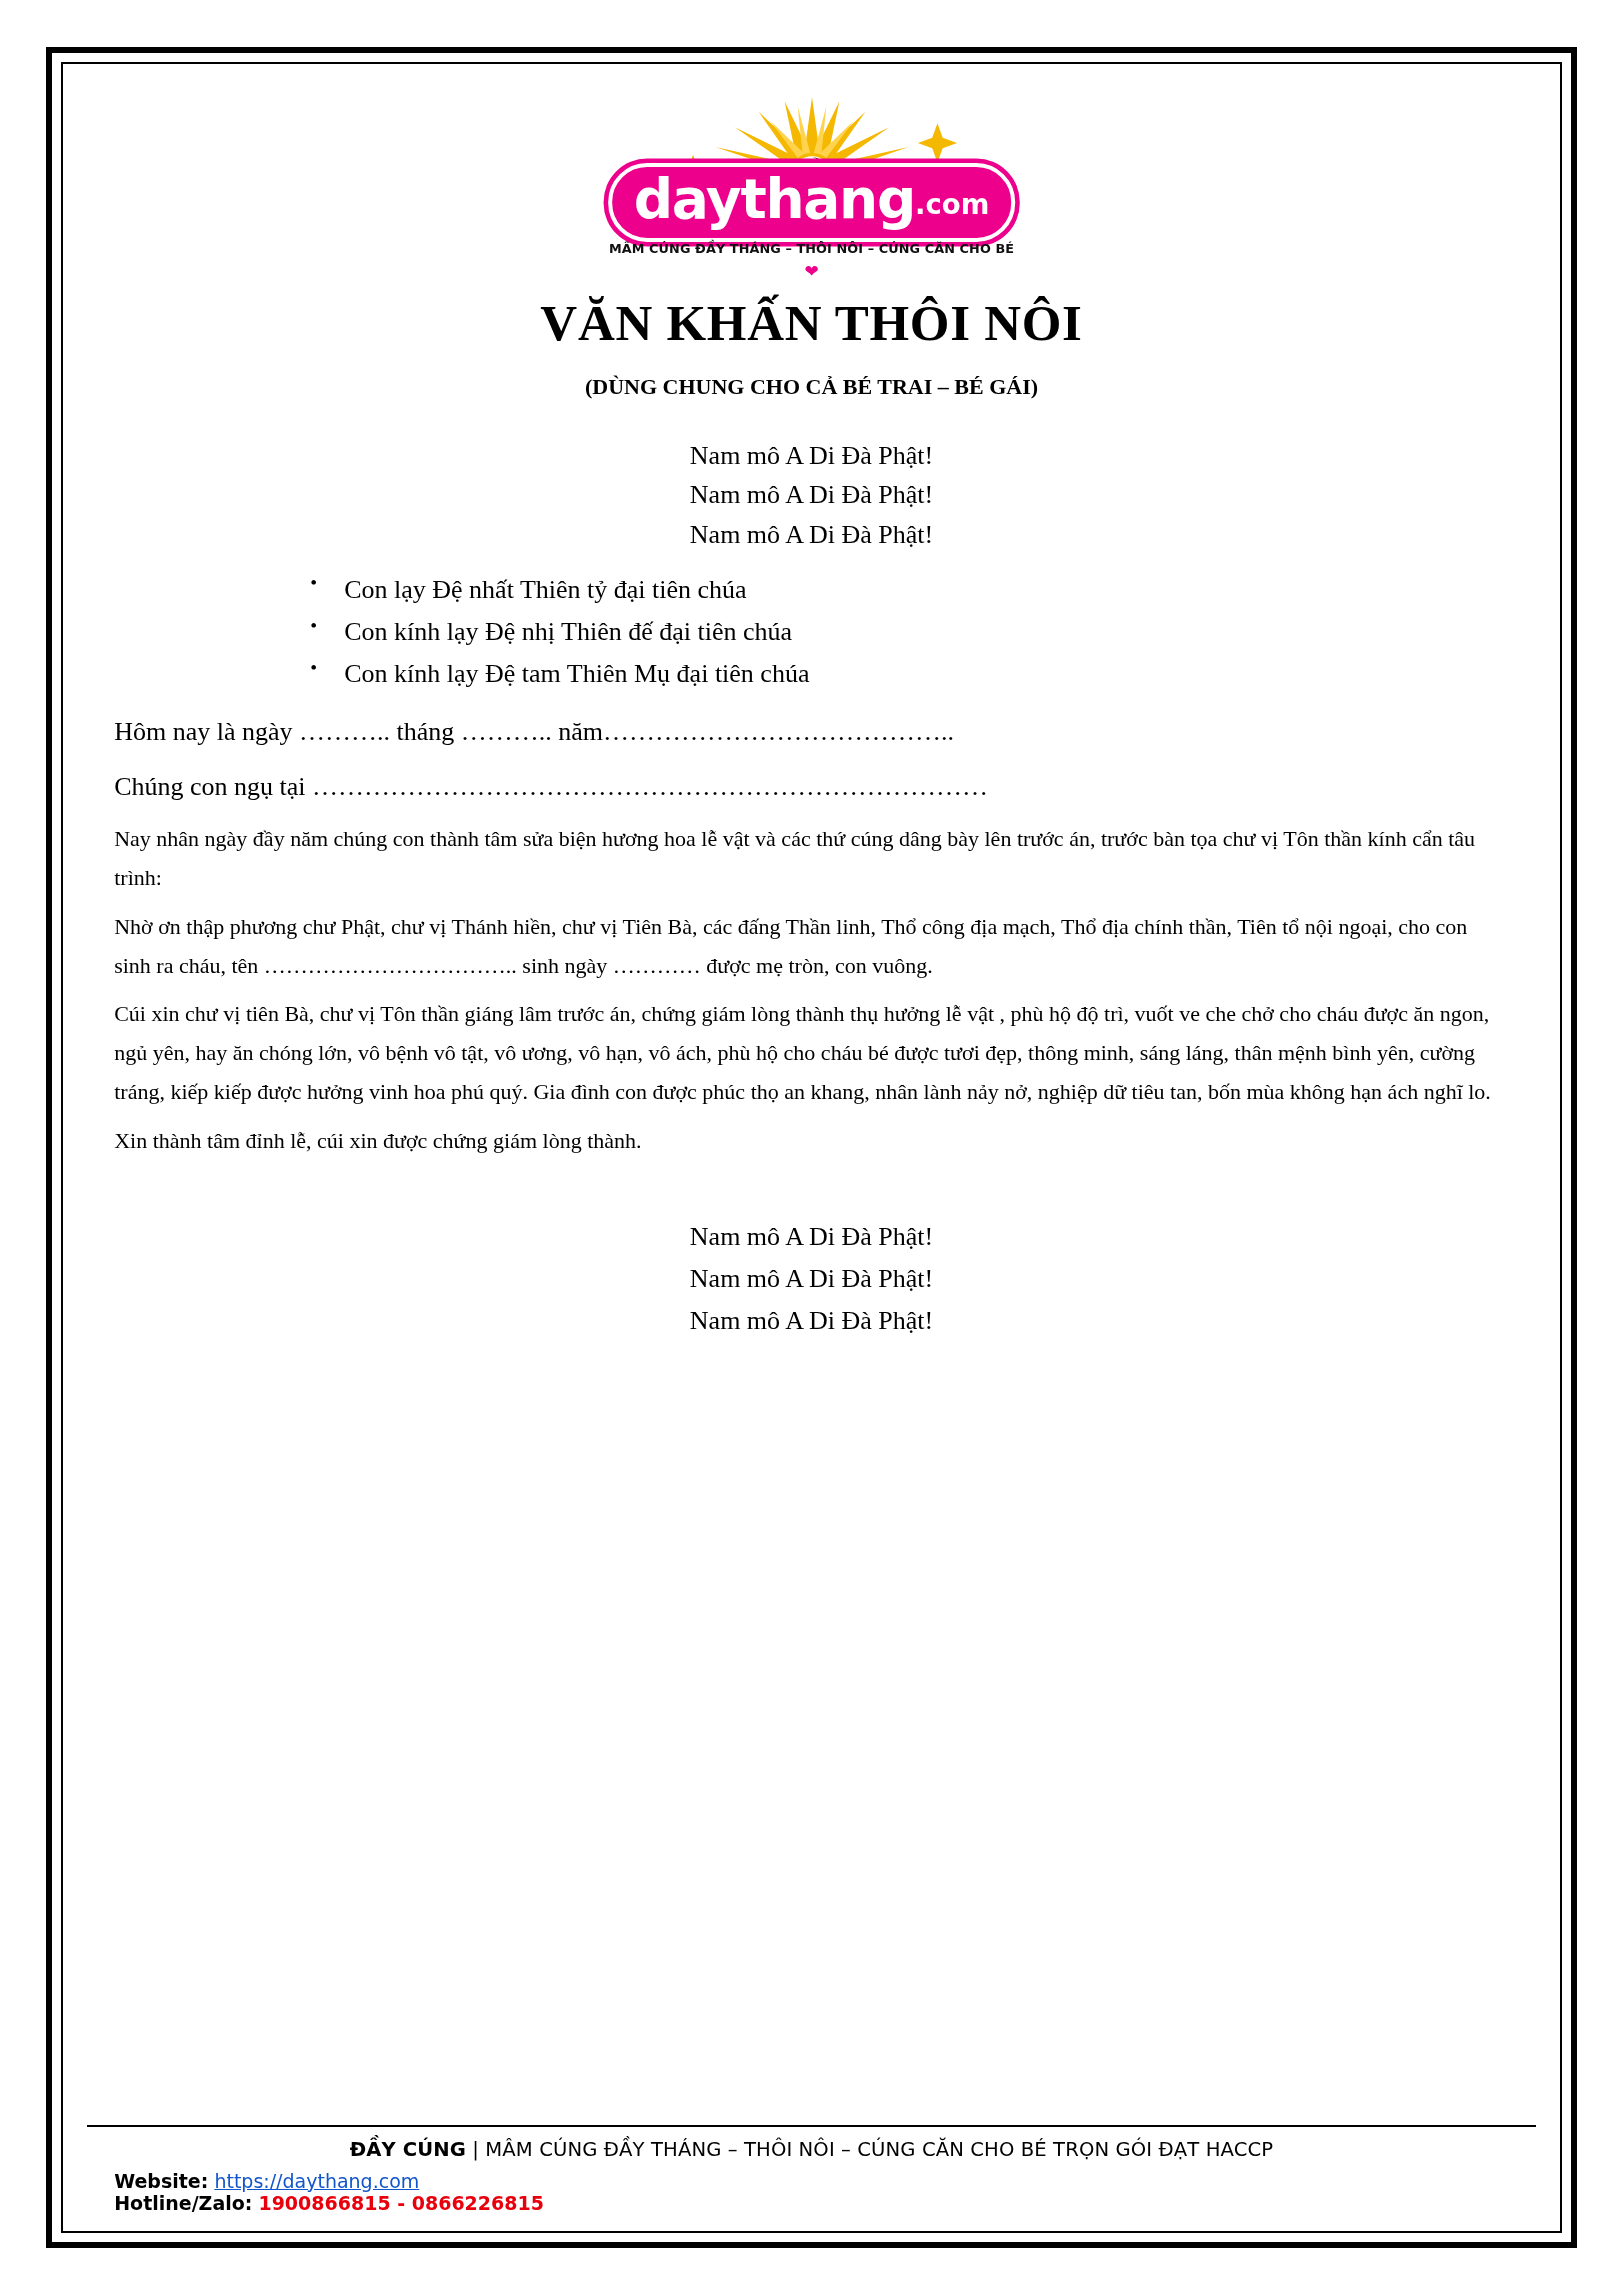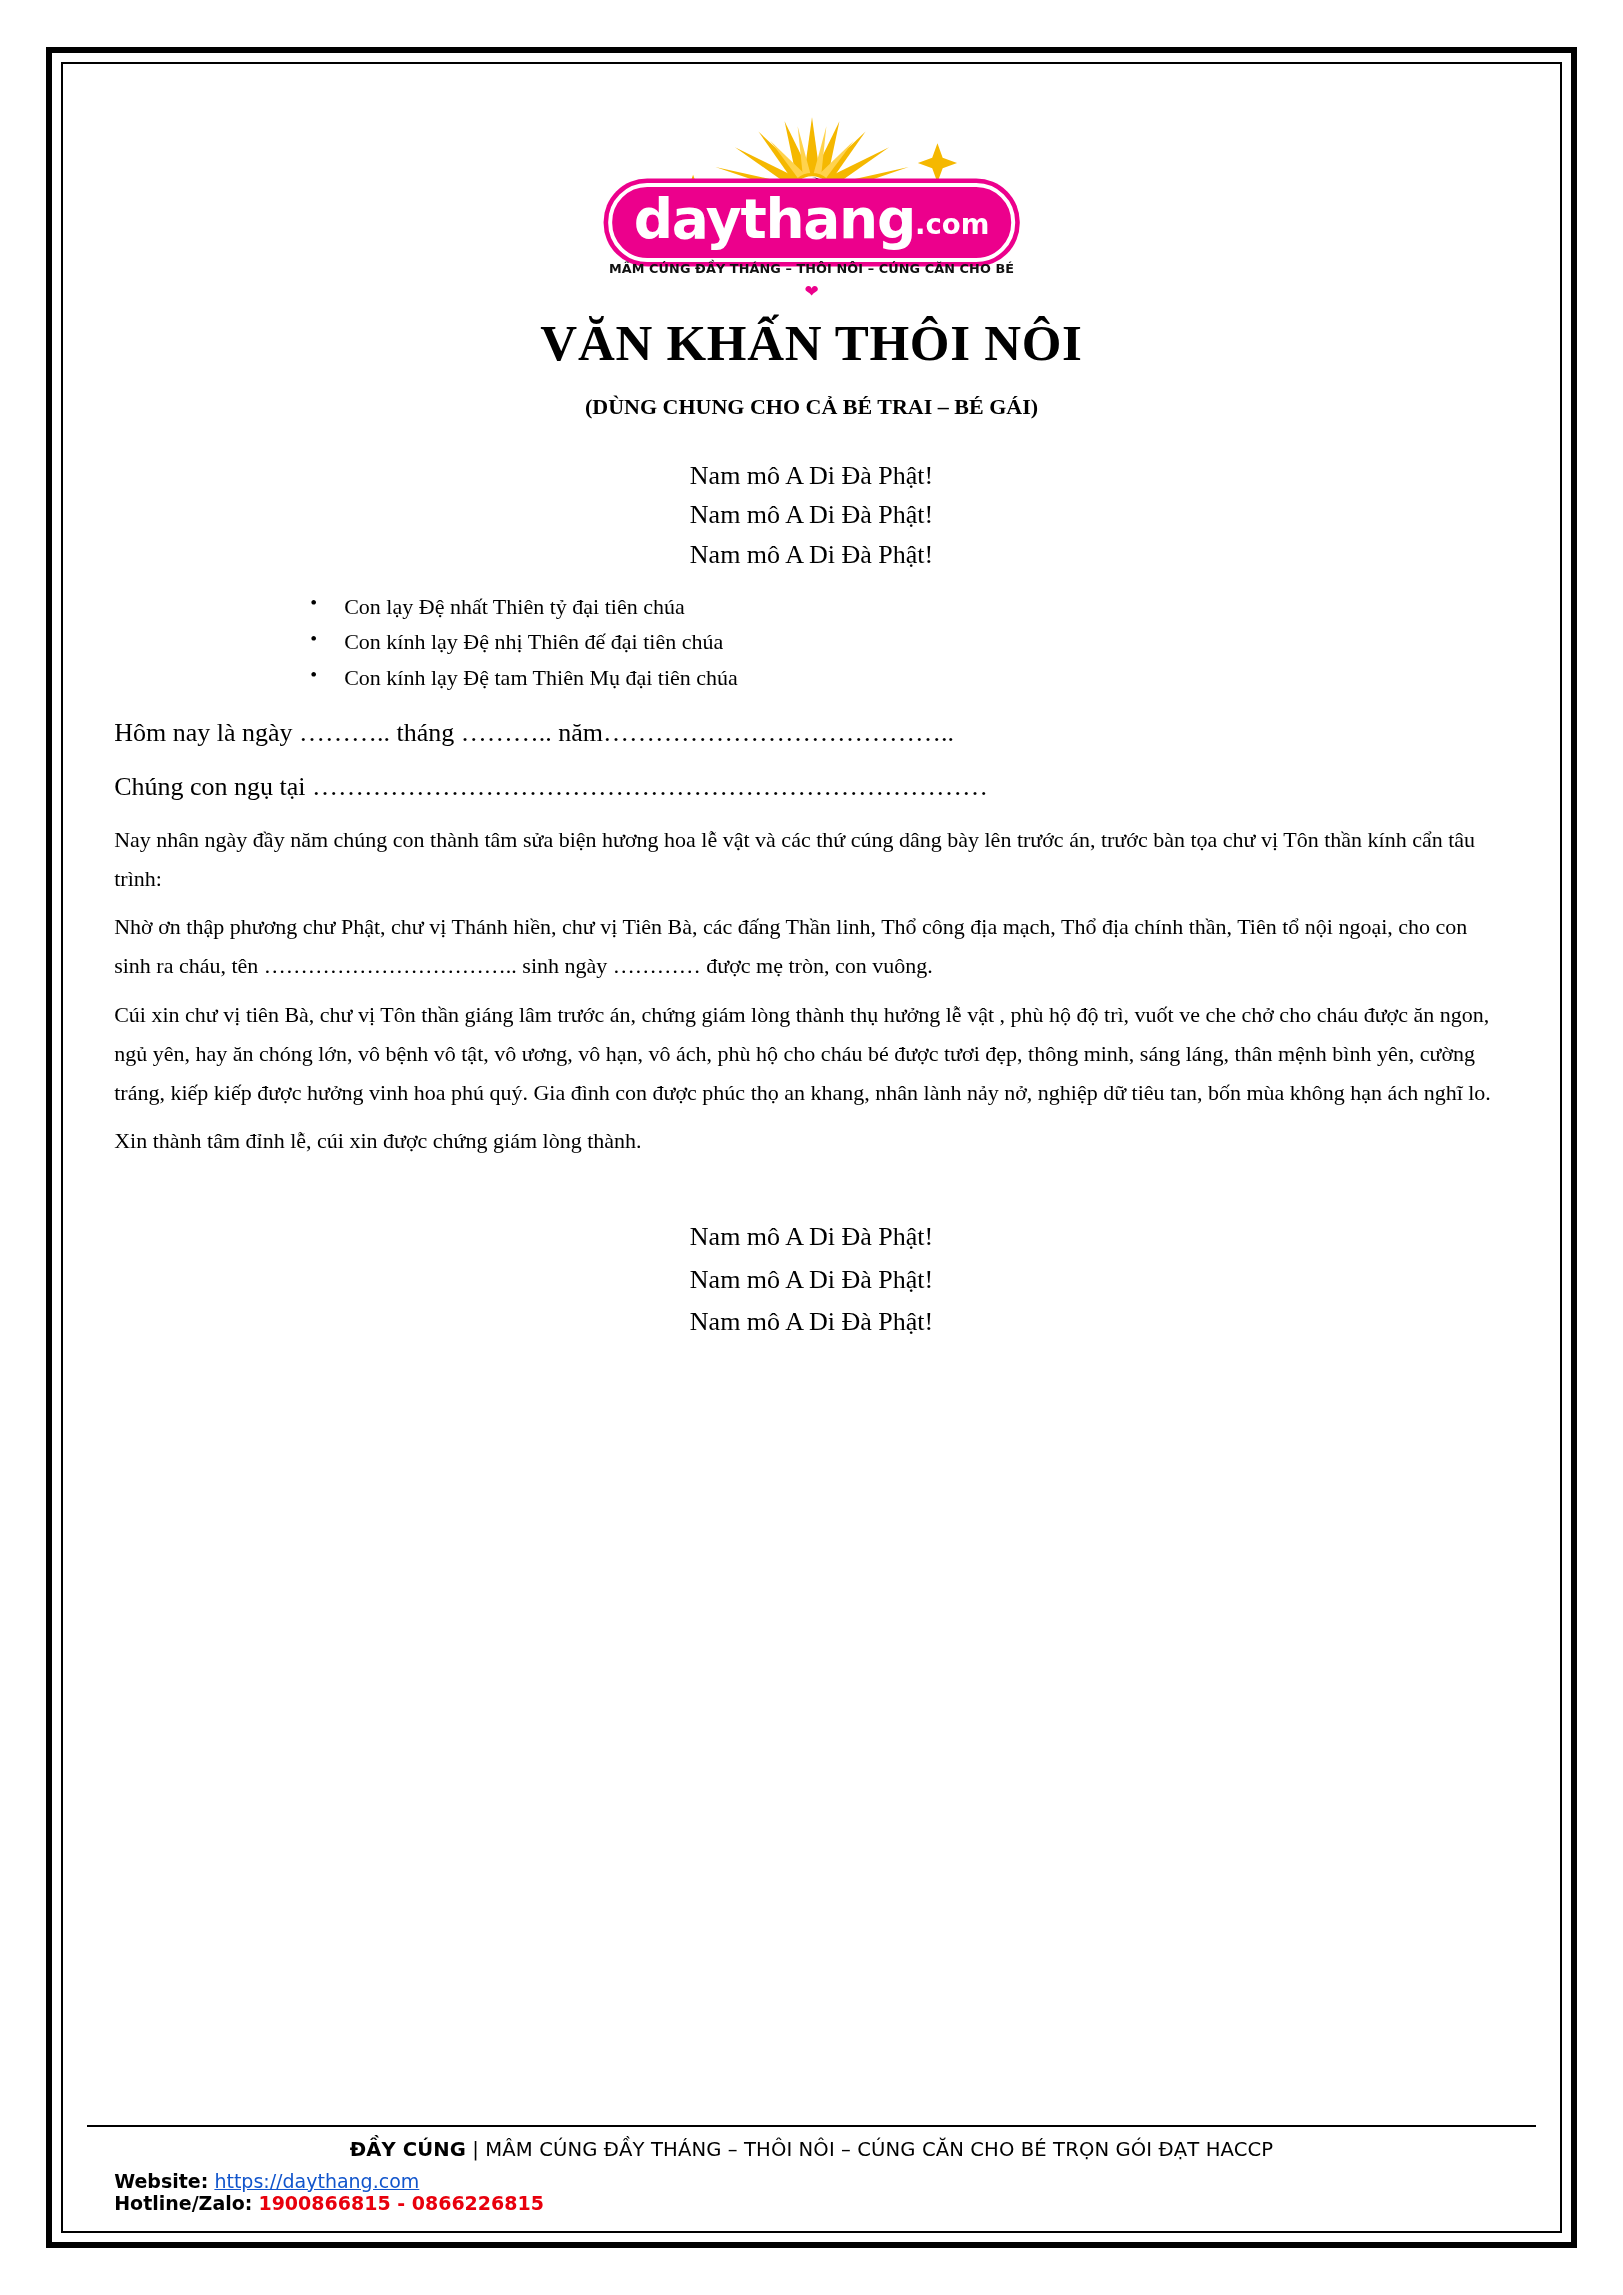--- a/index.html
+++ b/index.html
@@ -27,7 +27,7 @@
     width: 100%;
     height: 100%;
     border: 2.6px solid #000;
-    padding: 36px 51px 0 51px;
+    padding: 16px 51px 0 51px;
     display: flex;
     flex-direction: column;
   }

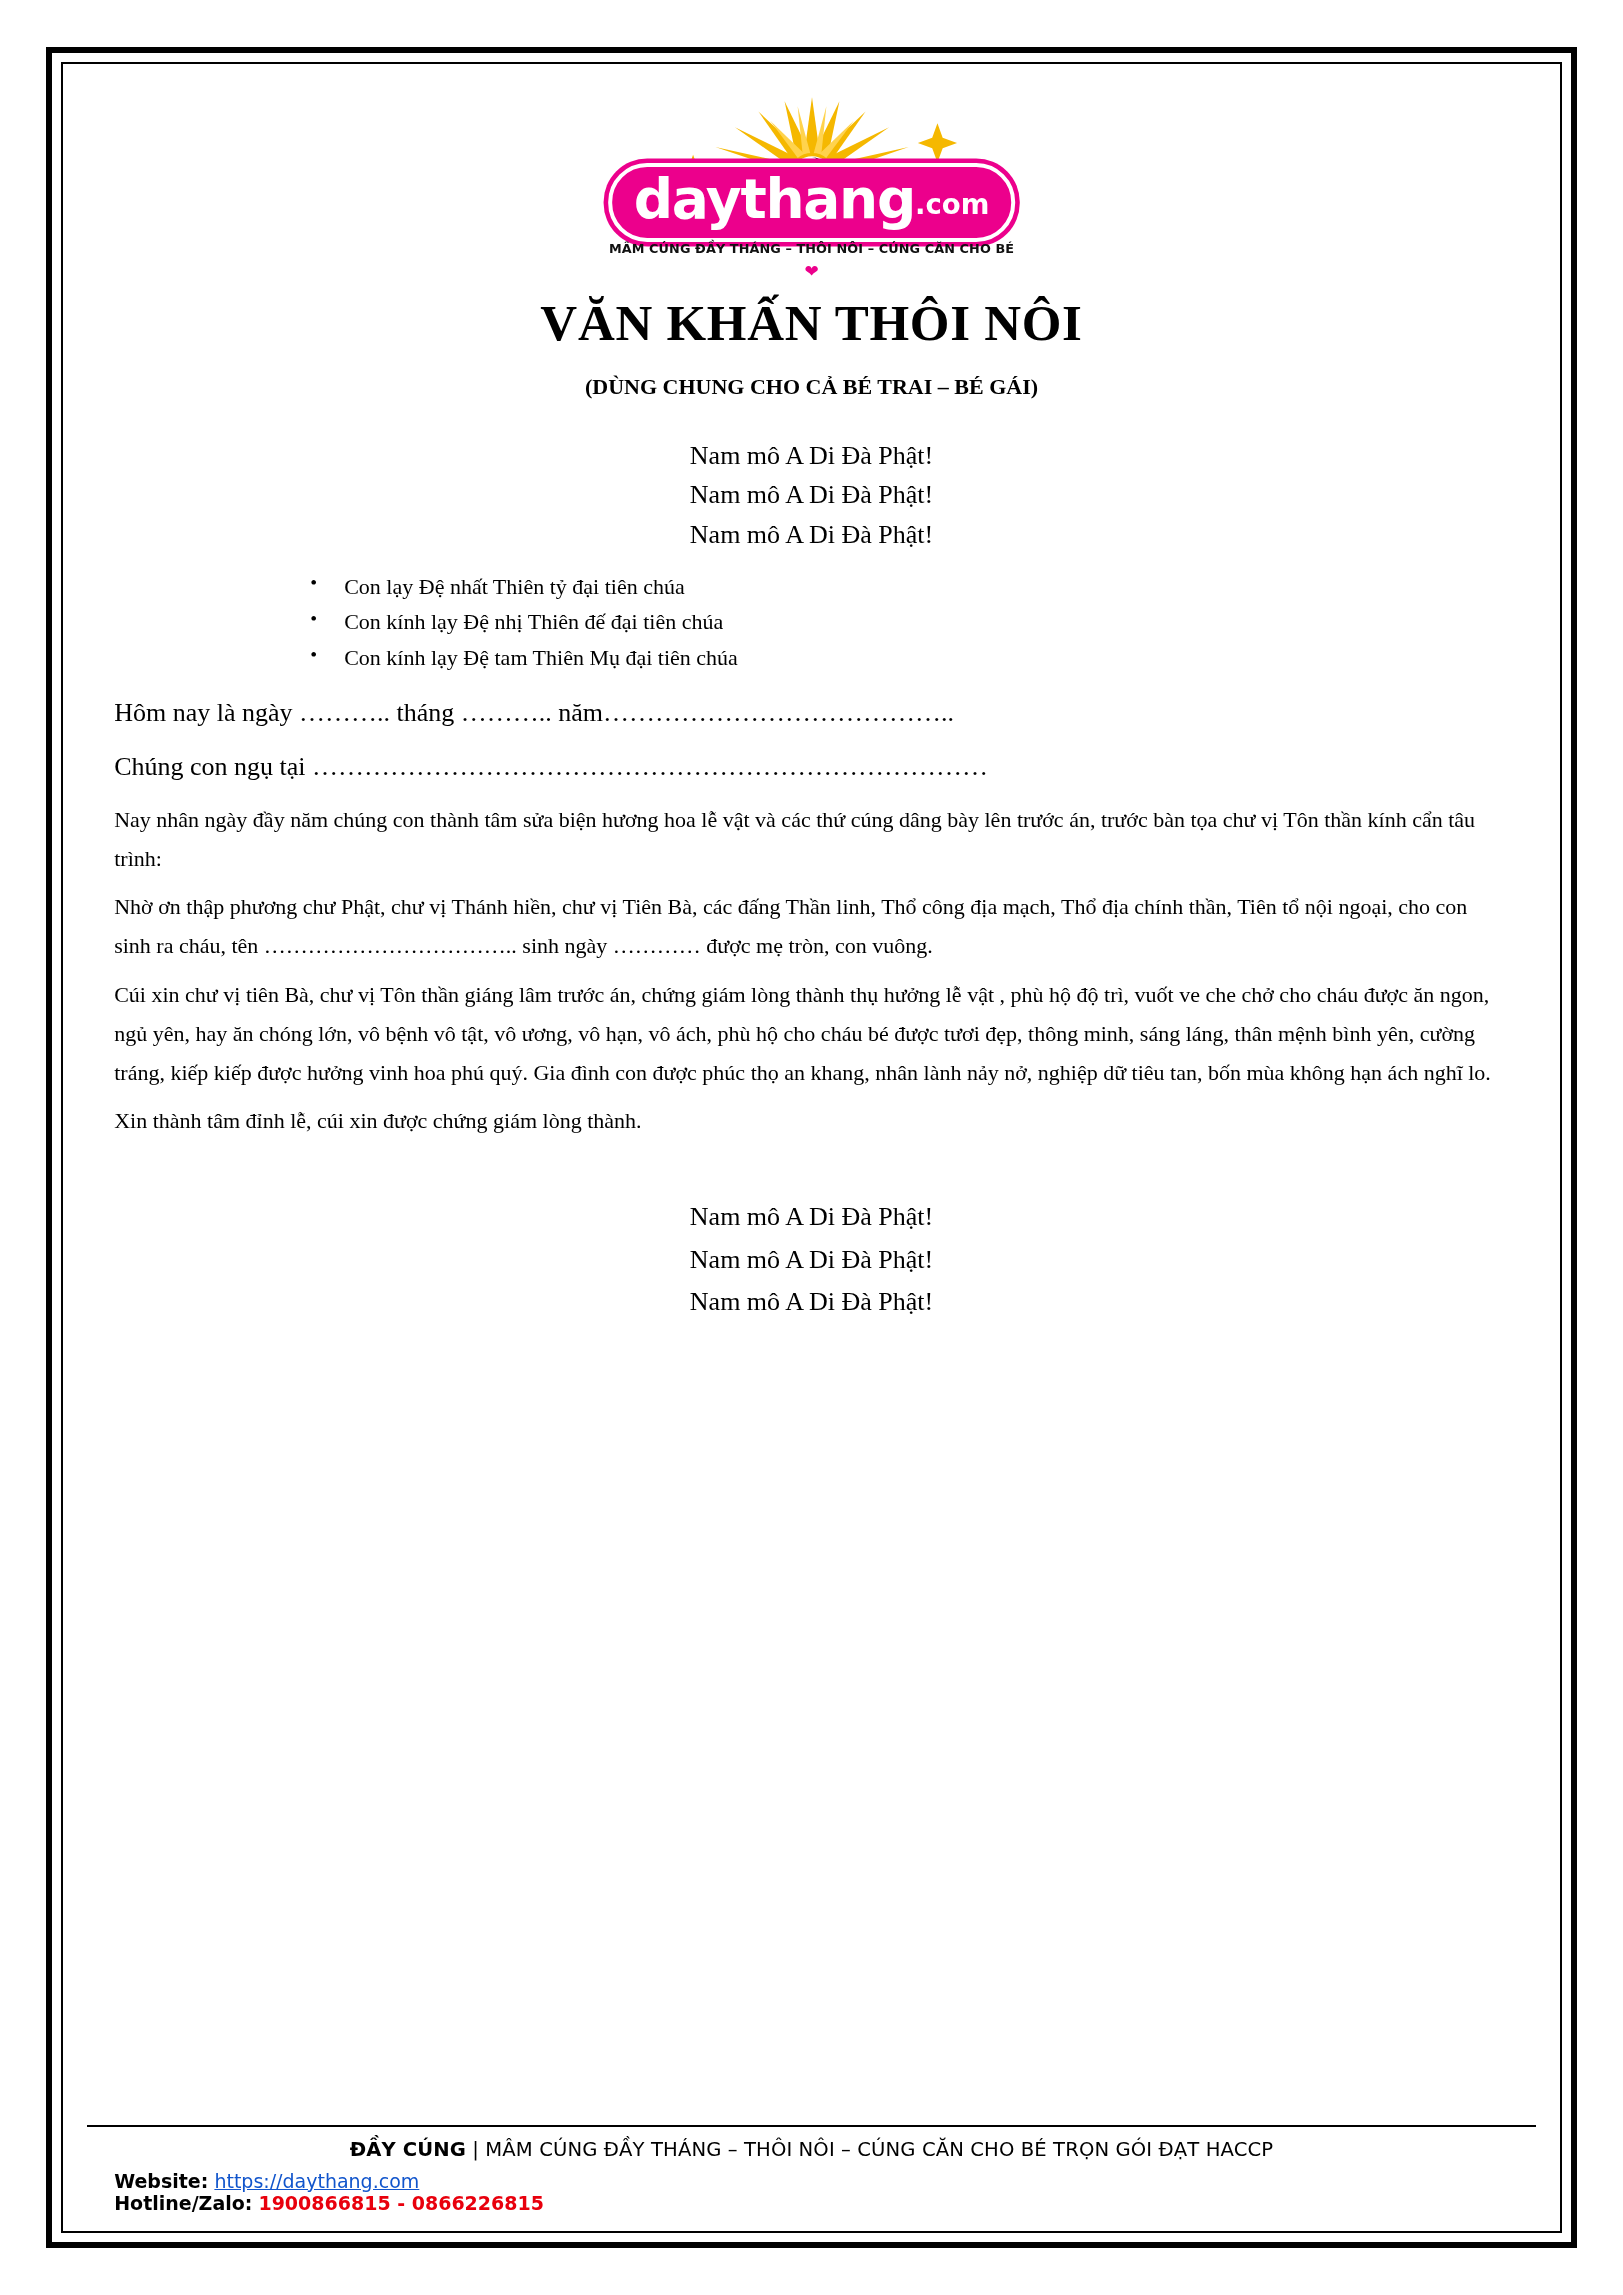--- a/index.html
+++ b/index.html
@@ -130,7 +130,7 @@
   }
   ul.invoke li {
     position: relative;
-    font-size: 22px;
+    font-size: 26px;
     line-height: 1.62;
     padding-left: 34px;
   }

